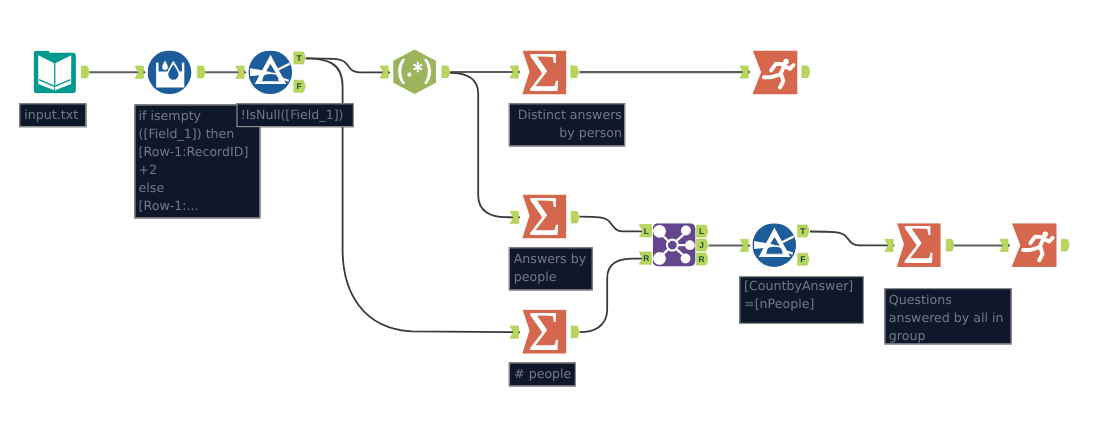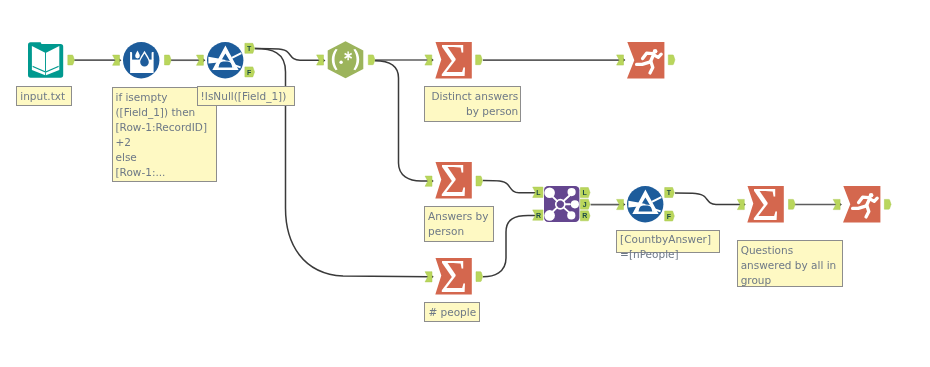--- a/index.html
+++ b/index.html
@@ -9,7 +9,7 @@
   #wires{position:absolute;left:0;top:0;width:930px;height:367px;}
   .tool{position:absolute;}
   .tool svg{display:block;}
-  .ann{position:absolute;background:#fef9c3;border:1px solid #8d8d8d;
+  .ann{position:absolute;background:#0f172a;border:1px solid #8d8d8d;
        color:#6e7987;font-family:"DejaVu Sans",sans-serif;font-size:10.5px;line-height:15.1px;
        padding:1.5px 2px 1px 3px;box-sizing:border-box;white-space:pre;}
   .plabel{font-family:"Liberation Sans",sans-serif;font-size:7px;font-weight:bold;fill:#1b4a45;}

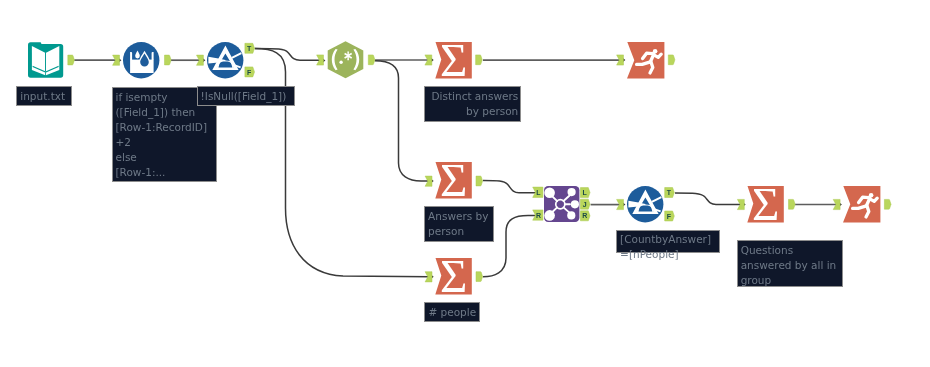--- a/index.html
+++ b/index.html
@@ -284,7 +284,7 @@
 <div class="ann" style="left:424.1px;top:86.1px;width:97.2px;height:35.5px;text-align:right;">Distinct answers
 by person</div>
 <div class="ann" style="left:424.1px;top:206.2px;width:70.1px;height:35.4px;">Answers by
-person</div>
+people</div>
 <div class="ann" style="left:424.4px;top:302.4px;width:55.7px;height:19.9px;"># people</div>
 <div class="ann" style="left:616.1px;top:229.9px;width:104.1px;height:23px;">[CountbyAnswer]
 =[nPeople]</div>

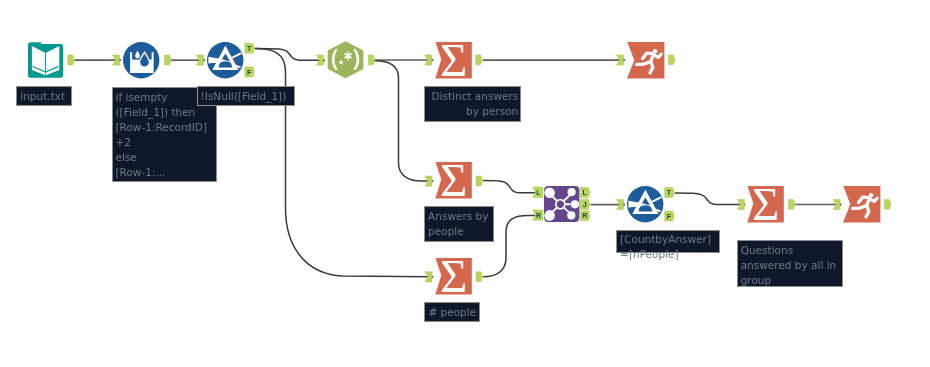--- a/index.html
+++ b/index.html
@@ -286,7 +286,7 @@
 <div class="ann" style="left:424.1px;top:206.2px;width:70.1px;height:35.4px;">Answers by
 people</div>
 <div class="ann" style="left:424.4px;top:302.4px;width:55.7px;height:19.9px;"># people</div>
-<div class="ann" style="left:616.1px;top:229.9px;width:104.1px;height:23px;">[CountbyAnswer]
+<div class="ann" style="left:616.1px;top:229.9px;width:104.1px;height:40px;">[CountbyAnswer]
 =[nPeople]</div>
 <div class="ann" style="left:736.7px;top:240px;width:106.3px;height:47.1px;">Questions
 answered by all in

